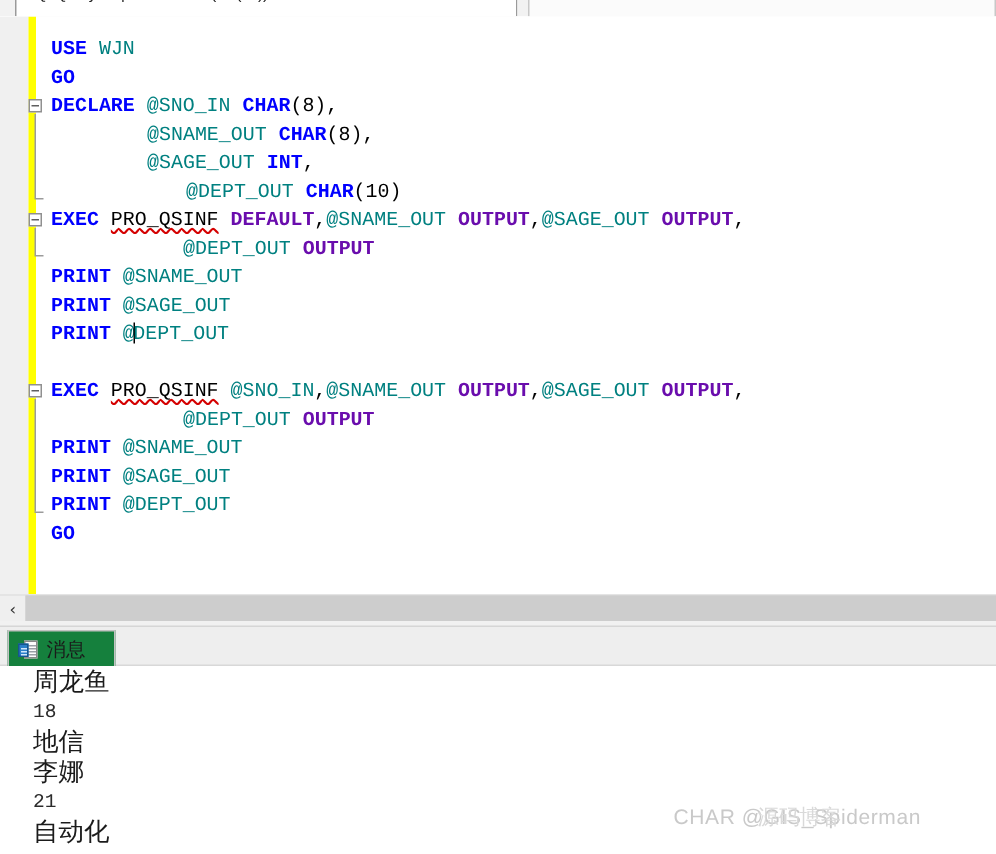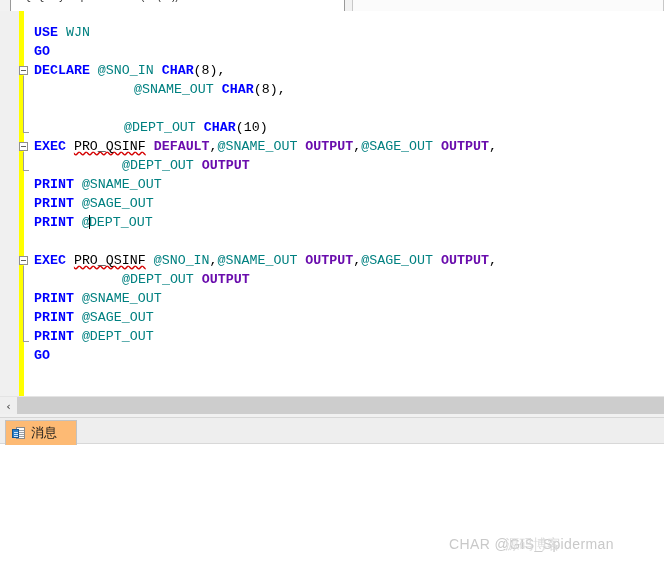--- a/index.html
+++ b/index.html
@@ -196,7 +196,7 @@
         <div class="line" style="top: 12px;"><span class="ln-text" style="padding-left: 10px;"><span class="kw">USE</span><span class="txt"> </span><span class="var">WJN</span></span></div>
         <div class="line" style="top: 31px;"><span class="ln-text" style="padding-left: 10px;"><span class="kw">GO</span></span></div>
         <div class="line" style="top: 50px;"><span class="ln-text" style="padding-left: 10px;"><span class="kw">DECLARE</span><span class="txt"> </span><span class="var">@SNO_IN</span><span class="txt"> </span><span class="kw">CHAR</span><span class="txt">(8),</span></span></div>
-        <div class="line" style="top: 69px;"><span class="ln-text" style="padding-left: 74px; margin-left: 36px;"><span class="var">@SNAME_OUT</span><span class="txt"> </span><span class="kw">CHAR</span><span class="txt">(8),</span></span></div>
+        <div class="line" style="top: 69px;"><span class="ln-text" style="padding-left: 74px;"><span class="var">@SNAME_OUT</span><span class="txt"> </span><span class="kw">CHAR</span><span class="txt">(8),</span></span></div>
         <div class="line" style="top: 107px;"><span class="ln-text" style="padding-left: 100px;"><span class="var">@DEPT_OUT</span><span class="txt"> </span><span class="kw">CHAR</span><span class="txt">(10)</span></span></div>
         <div class="line" style="top: 126px;"><span class="ln-text" style="padding-left: 10px;"><span class="kw">EXEC</span><span class="txt"> </span><span class="txt squiggle">PRO_QSINF</span><span class="txt"> </span><span class="outk">DEFAULT</span><span class="txt">,</span><span class="var">@SNAME_OUT</span><span class="txt"> </span><span class="outk">OUTPUT</span><span class="txt">,</span><span class="var">@SAGE_OUT</span><span class="txt"> </span><span class="outk">OUTPUT</span><span class="txt">,</span></span></div>
         <div class="line" style="top: 145px;"><span class="ln-text" style="padding-left: 98px;"><span class="var">@DEPT_OUT</span><span class="txt"> </span><span class="outk">OUTPUT</span></span></div>

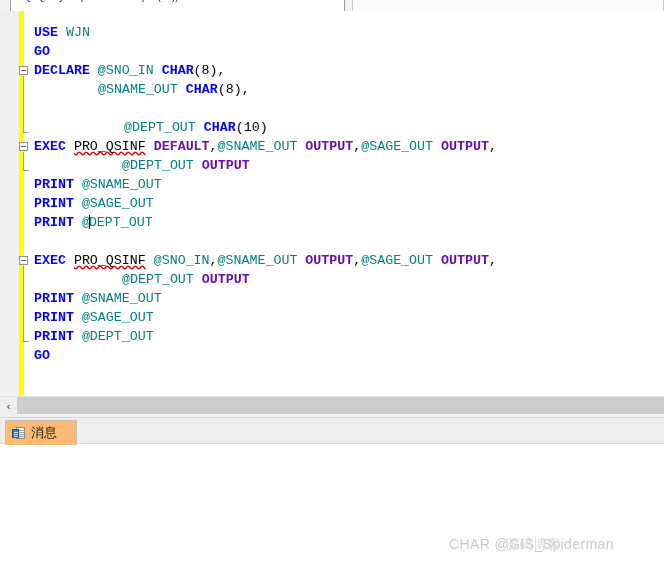--- a/index.html
+++ b/index.html
@@ -197,6 +197,7 @@
         <div class="line" style="top: 31px;"><span class="ln-text" style="padding-left: 10px;"><span class="kw">GO</span></span></div>
         <div class="line" style="top: 50px;"><span class="ln-text" style="padding-left: 10px;"><span class="kw">DECLARE</span><span class="txt"> </span><span class="var">@SNO_IN</span><span class="txt"> </span><span class="kw">CHAR</span><span class="txt">(8),</span></span></div>
         <div class="line" style="top: 69px;"><span class="ln-text" style="padding-left: 74px;"><span class="var">@SNAME_OUT</span><span class="txt"> </span><span class="kw">CHAR</span><span class="txt">(8),</span></span></div>
+        <div class="line" style="top: 88px;"><span class="ln-text" style="padding-left: 74px;"><span class="var">@SAGE_OUT</span><span class="txt"> </span><span class="kw">INT</span><span class="txt">,</span></span></div>
         <div class="line" style="top: 107px;"><span class="ln-text" style="padding-left: 100px;"><span class="var">@DEPT_OUT</span><span class="txt"> </span><span class="kw">CHAR</span><span class="txt">(10)</span></span></div>
         <div class="line" style="top: 126px;"><span class="ln-text" style="padding-left: 10px;"><span class="kw">EXEC</span><span class="txt"> </span><span class="txt squiggle">PRO_QSINF</span><span class="txt"> </span><span class="outk">DEFAULT</span><span class="txt">,</span><span class="var">@SNAME_OUT</span><span class="txt"> </span><span class="outk">OUTPUT</span><span class="txt">,</span><span class="var">@SAGE_OUT</span><span class="txt"> </span><span class="outk">OUTPUT</span><span class="txt">,</span></span></div>
         <div class="line" style="top: 145px;"><span class="ln-text" style="padding-left: 98px;"><span class="var">@DEPT_OUT</span><span class="txt"> </span><span class="outk">OUTPUT</span></span></div>

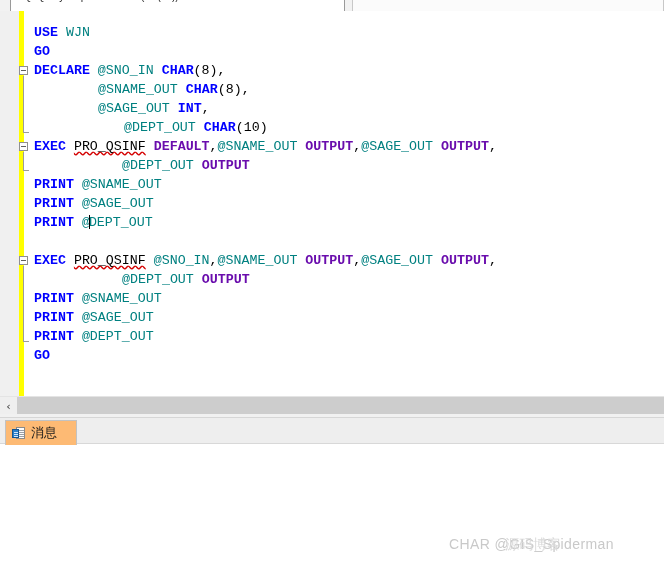--- a/index.html
+++ b/index.html
@@ -124,7 +124,7 @@
   }
   .restab {
     position:absolute; left:5px; top:2px; height:25px; min-width:72px;
-    background:#fdba74; border:1px solid #c2c2c2; border-bottom:none;
+    background:#15803d; border:1px solid #c2c2c2; border-bottom:none;
     display:flex; align-items:center; padding:0 8px 0 6px; gap:5px;
   }
   .restab .lbl {

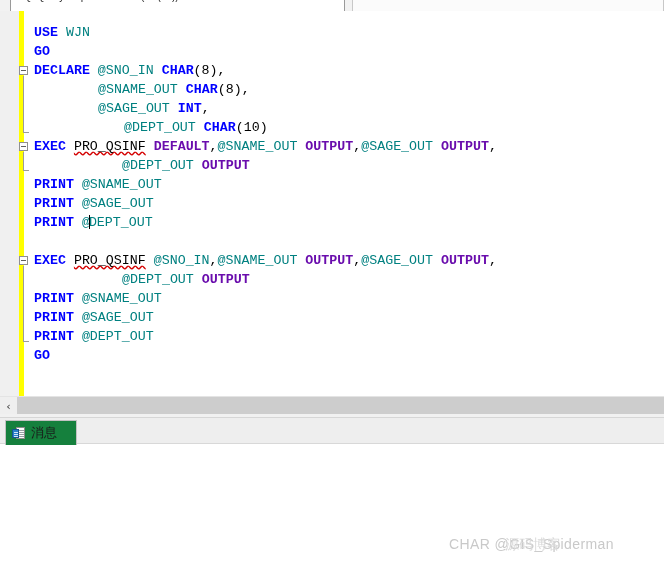--- a/index.html
+++ b/index.html
@@ -249,6 +249,14 @@
         <span class="lbl">消息</span>
       </div>
     </div>
+    <div class="msgbody" id="msgbody">
+        <div class="msgline msg-cn">周龙鱼</div>
+        <div class="msgline msg-num">18</div>
+        <div class="msgline msg-cn">地信</div>
+        <div class="msgline msg-cn">李娜</div>
+        <div class="msgline msg-num">21</div>
+        <div class="msgline msg-cn">自动化</div>
+      </div>
   </div>
 
   <div class="watermark">CHAR @GIS_Spiderman</div>

